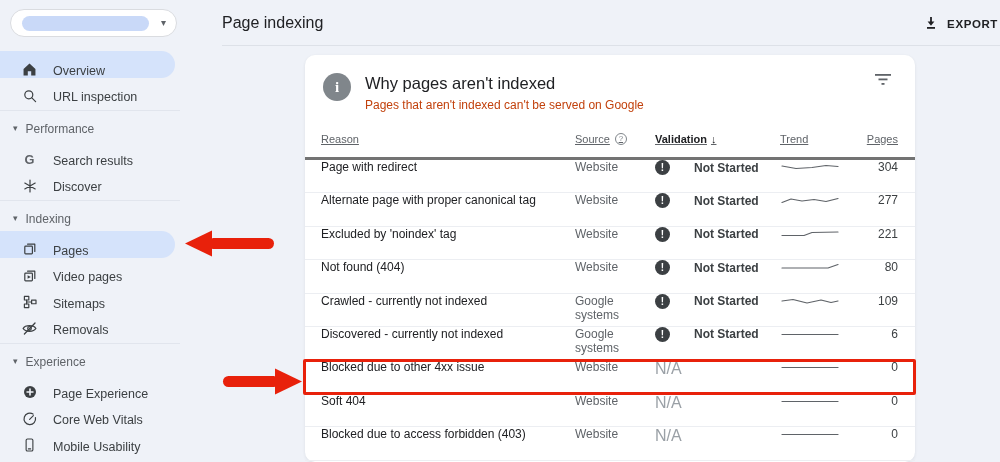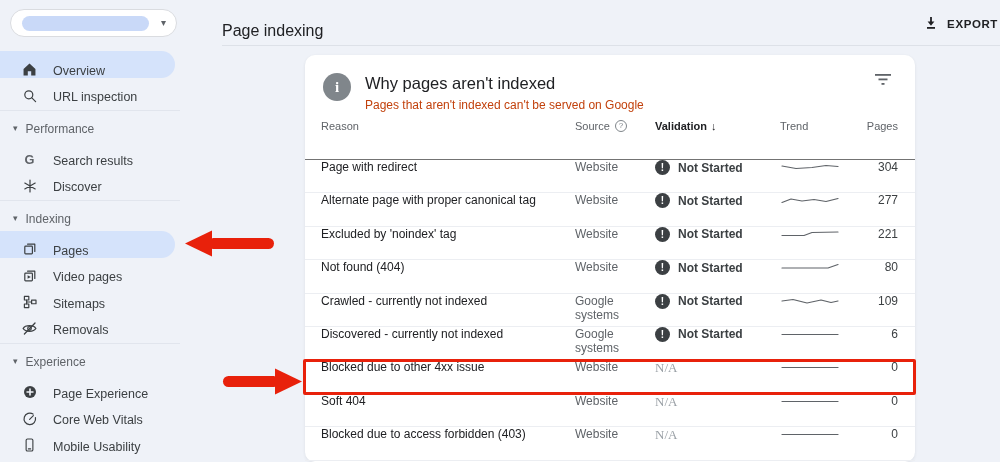--- a/index.html
+++ b/index.html
@@ -41,7 +41,7 @@
   }
   .section-caret{font-size:9px;color:#5f6368;line-height:1;}
   
-  .page-title{position:absolute;left:222px;top:22px;font-size:16px;color:#202124;}
+  .page-title{position:absolute;left:222px;top:14px;font-size:16px;color:#202124;}
   .topbar-border{position:absolute;left:222px;right:0;top:45px;height:1px;background:#dde1e8;}
   .export-btn{
     position:absolute;right:0;top:12px;height:24px;display:flex;align-items:center;gap:9px;

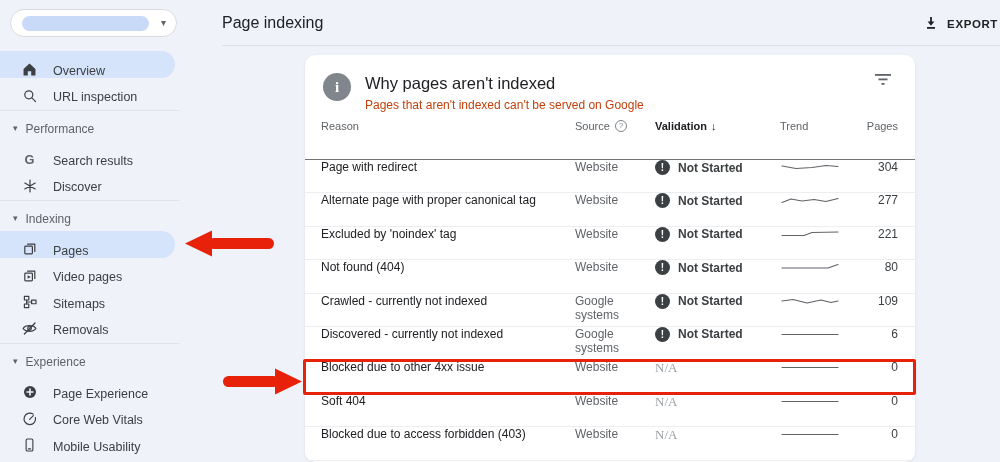--- a/index.html
+++ b/index.html
@@ -63,8 +63,8 @@
   .filter-icon{position:absolute;right:20px;top:13px;cursor:pointer;padding:4px;}
   
   .thead{
-    display:flex;align-items:flex-start;height:40px;margin-top:8px;padding:0 16px;
-    border-bottom:1px solid #737373;font-size:11px;color:#5f6368;
+    display:flex;align-items:center;height:40px;margin-top:8px;padding:0 16px;
+    border-bottom:3px solid #737373;font-size:11px;color:#5f6368;text-decoration:underline;
   }
   .trow{
     display:flex;align-items:flex-start;height:33.4px;padding:0 16px;

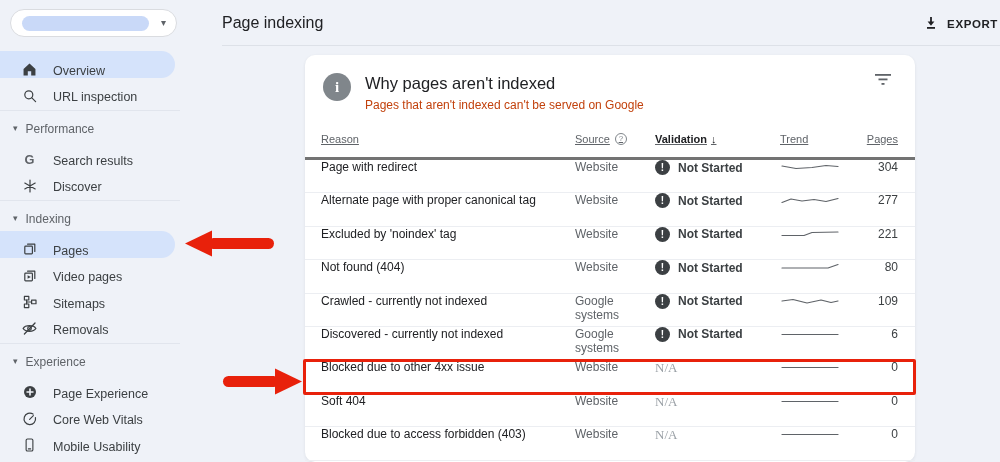--- a/index.html
+++ b/index.html
@@ -88,7 +88,7 @@
     width:15px;height:15px;border-radius:50%;background:var(--badge);color:#fff;flex:none;
     display:flex;align-items:center;justify-content:center;font-size:10px;font-weight:700;margin-right:8px;
   }
-  .badge-label{font-size:12px;font-weight:700;color:#3c4043;white-space:nowrap;}
+  .badge-label{font-size:12px;font-weight:700;color:#3c4043;white-space:nowrap;margin-left:16px;}
   .validation-na{font-size:13px;color:#9aa0a6;font-family:Liberation Serif, serif;}
   .cell-pages{font-size:12px;color:#3c4043;}
   .sparkline{display:block;}

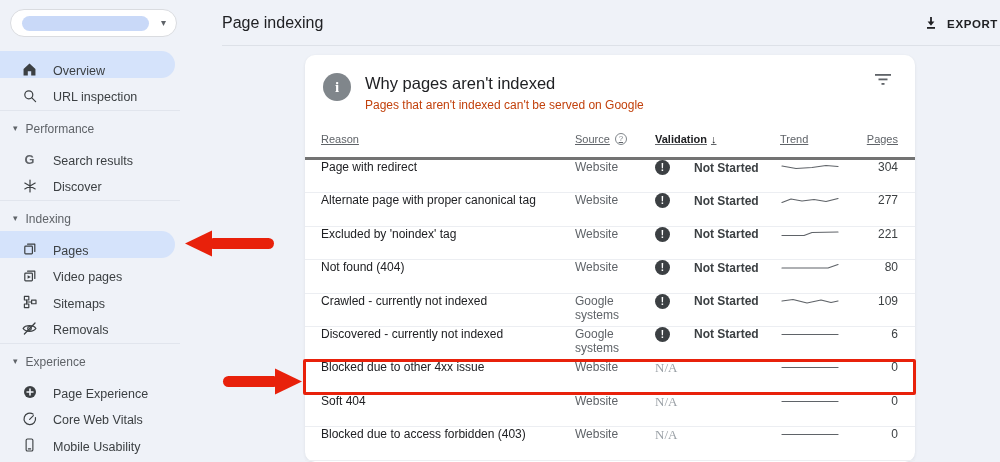--- a/index.html
+++ b/index.html
@@ -89,7 +89,7 @@
     display:flex;align-items:center;justify-content:center;font-size:10px;font-weight:700;margin-right:8px;
   }
   .badge-label{font-size:12px;font-weight:700;color:#3c4043;white-space:nowrap;margin-left:16px;}
-  .validation-na{font-size:13px;color:#9aa0a6;font-family:Liberation Serif, serif;}
+  .validation-na{font-size:16px;color:#9aa0a6;}
   .cell-pages{font-size:12px;color:#3c4043;}
   .sparkline{display:block;}
   

